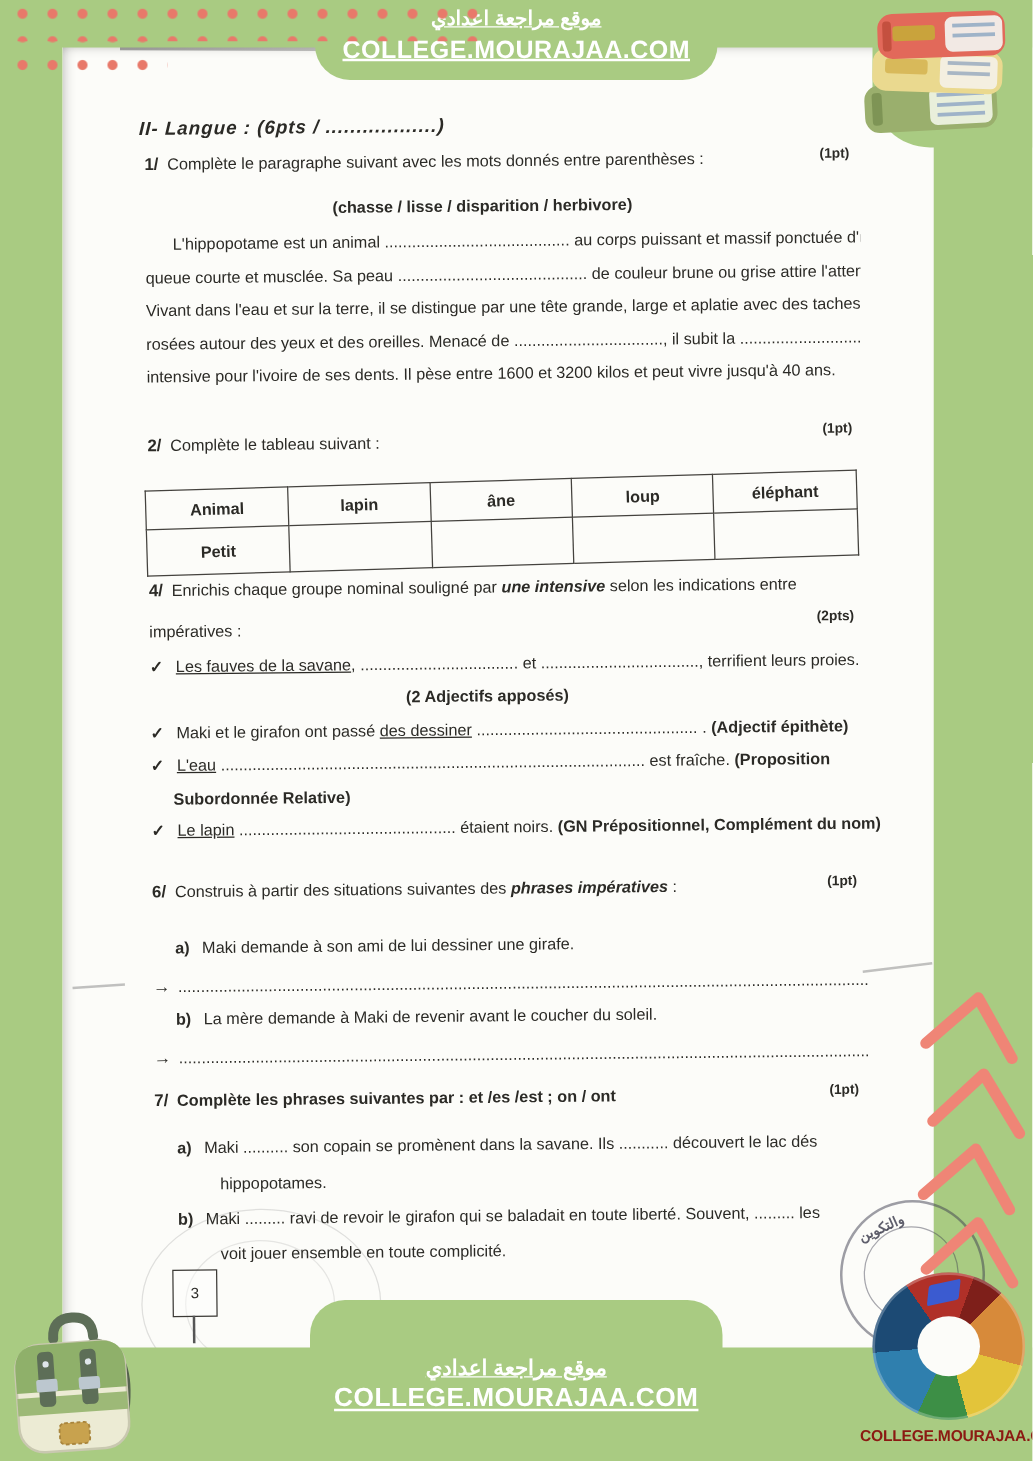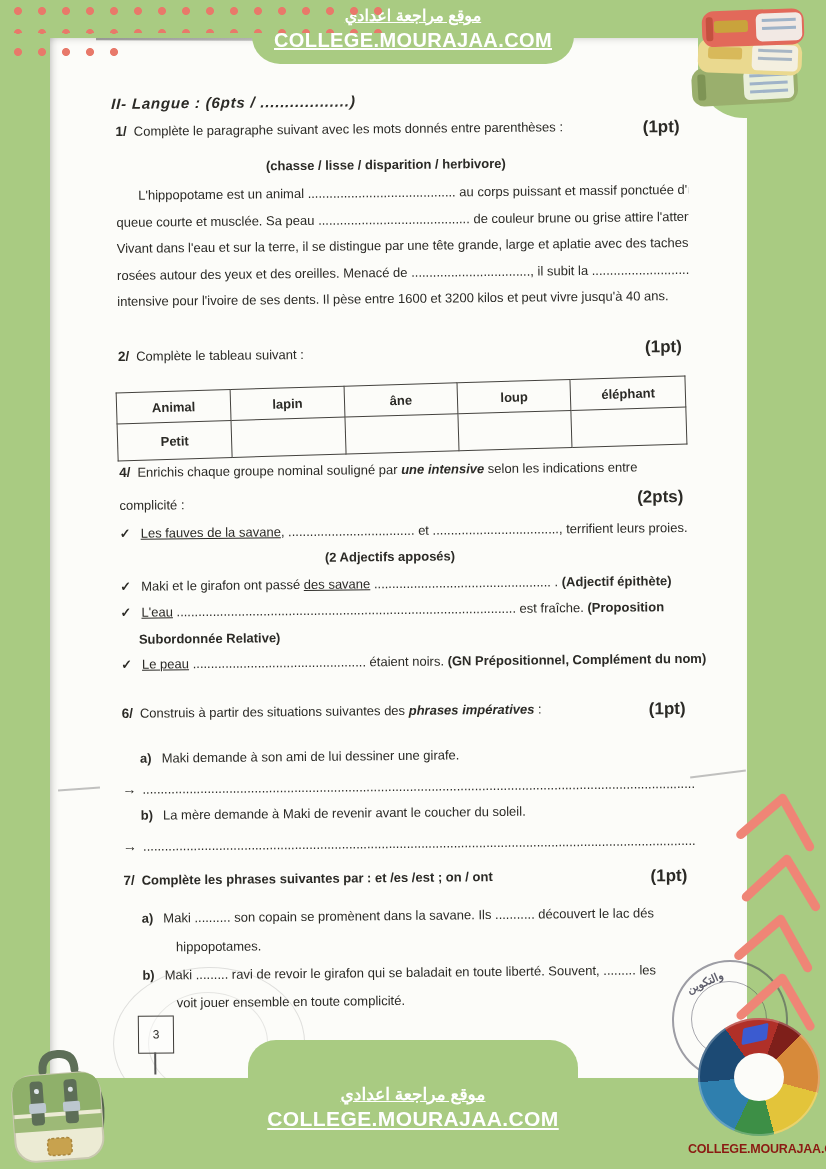--- a/index.html
+++ b/index.html
@@ -41,7 +41,7 @@
   .r{position:absolute;left:70px;width:572px;font-size:13px;white-space:nowrap;}
   .clip{overflow:hidden;}
   .ql{font-weight:bold;font-size:13.5px;margin-right:7px;}
-  .pts{position:absolute;right:8px;top:-1px;font-weight:bold;font-size:17px;}
+  .pts{position:absolute;right:8px;top:-1px;font-weight:bold;font-size:11px;}
   .em{font-weight:bold;font-style:italic;}
   .u{text-decoration:underline;}
   .hint{font-weight:bold;}

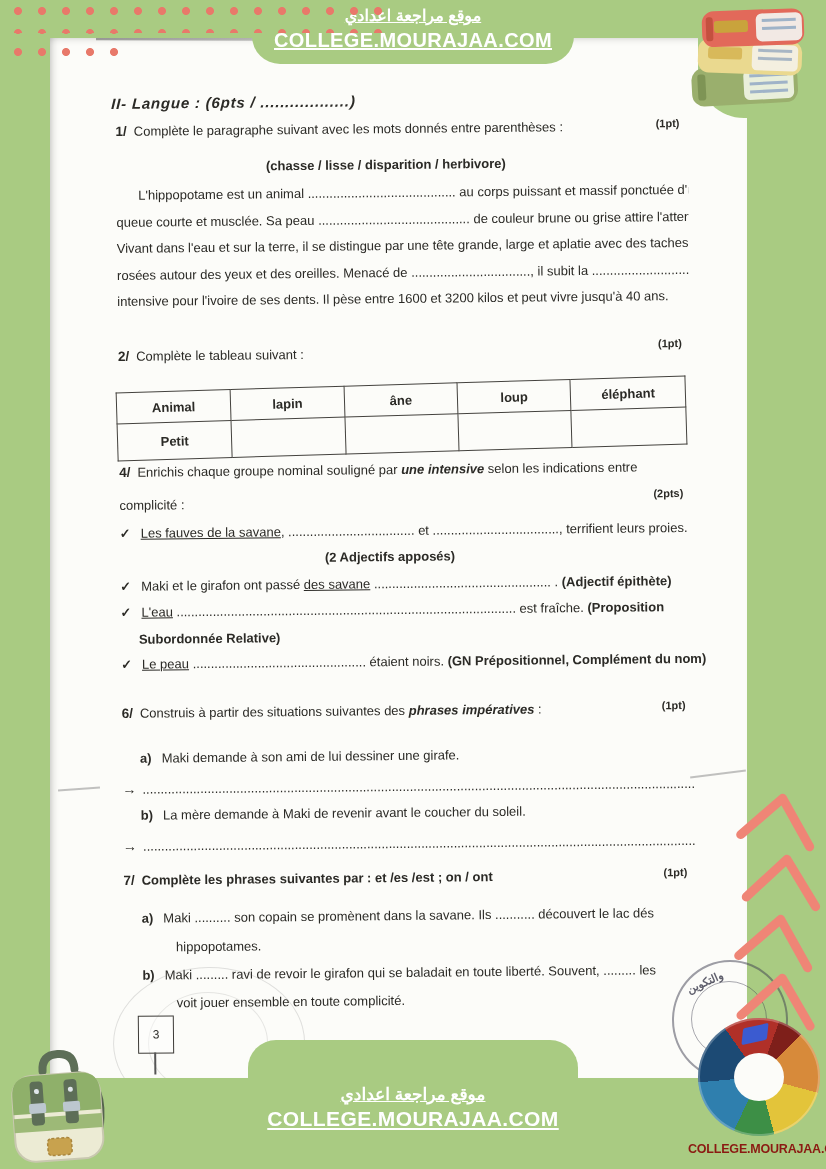--- a/index.html
+++ b/index.html
@@ -146,7 +146,7 @@
         <span class="ql">4/</span><span>Enrichis chaque groupe nominal souligné par </span><span class="em">une intensive</span><span> selon les indications entre</span>
       </div>
       <div class="r" style="top:458px;">
-        <span>complicité :</span>
+        <span>impératives :</span>
         <span class="pts" style="top:-5px;">(2pts)</span>
       </div>
       <div class="r" style="top:486px;">

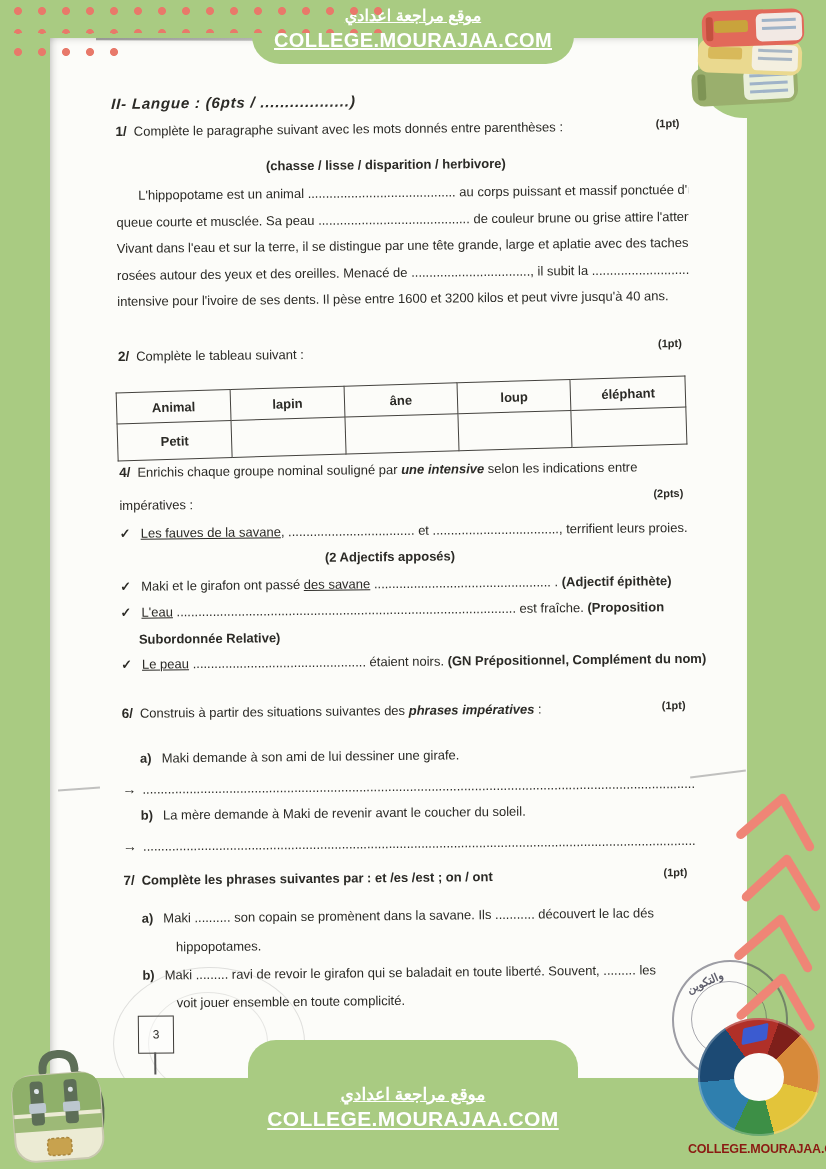--- a/index.html
+++ b/index.html
@@ -154,7 +154,7 @@
       </div>
       <div class="r center" style="top:512px;width:540px;">(2 Adjectifs apposés)</div>
       <div class="r" style="top:539px;">
-        <span class="chk">✓</span><span>Maki et le girafon  ont passé </span><span class="u">des savane</span><span> ................................................. . </span><span class="hint">(Adjectif épithète)</span>
+        <span class="chk">✓</span><span>Maki et le girafon  ont passé </span><span class="u">des dessiner</span><span> ................................................. . </span><span class="hint">(Adjectif épithète)</span>
       </div>
       <div class="r" style="top:565px;">
         <span class="chk">✓</span><span></span><span class="u">L'eau</span><span> .............................................................................................. est fraîche. </span><span class="hint">(Proposition</span>

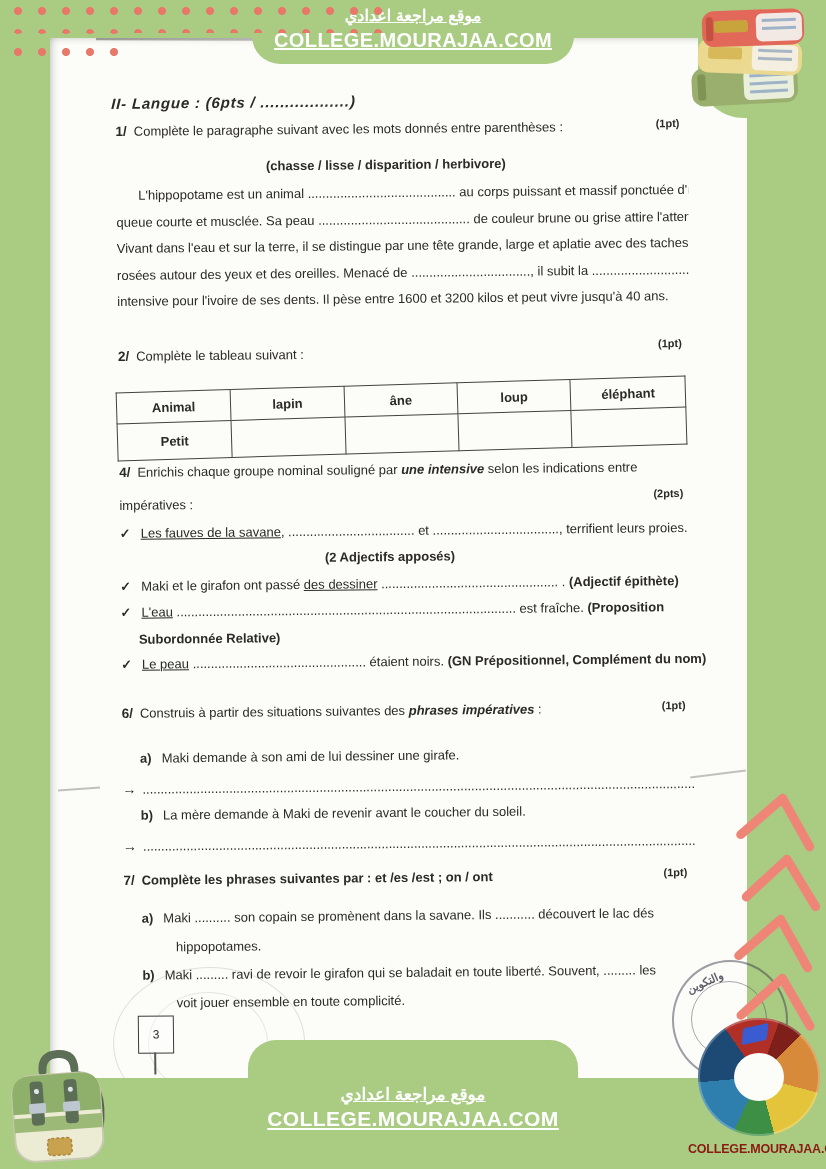--- a/index.html
+++ b/index.html
@@ -161,7 +161,7 @@
       </div>
       <div class="r hint" style="top:592px;left:88px;">Subordonnée Relative)</div>
       <div class="r" style="top:617px;">
-        <span class="chk">✓</span><span></span><span class="u">Le peau</span><span> ................................................ étaient noirs. </span><span class="hint">(GN Prépositionnel, Complément du nom)</span>
+        <span class="chk">✓</span><span></span><span class="u">Le lapin</span><span> ................................................ étaient noirs. </span><span class="hint">(GN Prépositionnel, Complément du nom)</span>
       </div>
 
       <div class="r" style="top:666px;">

